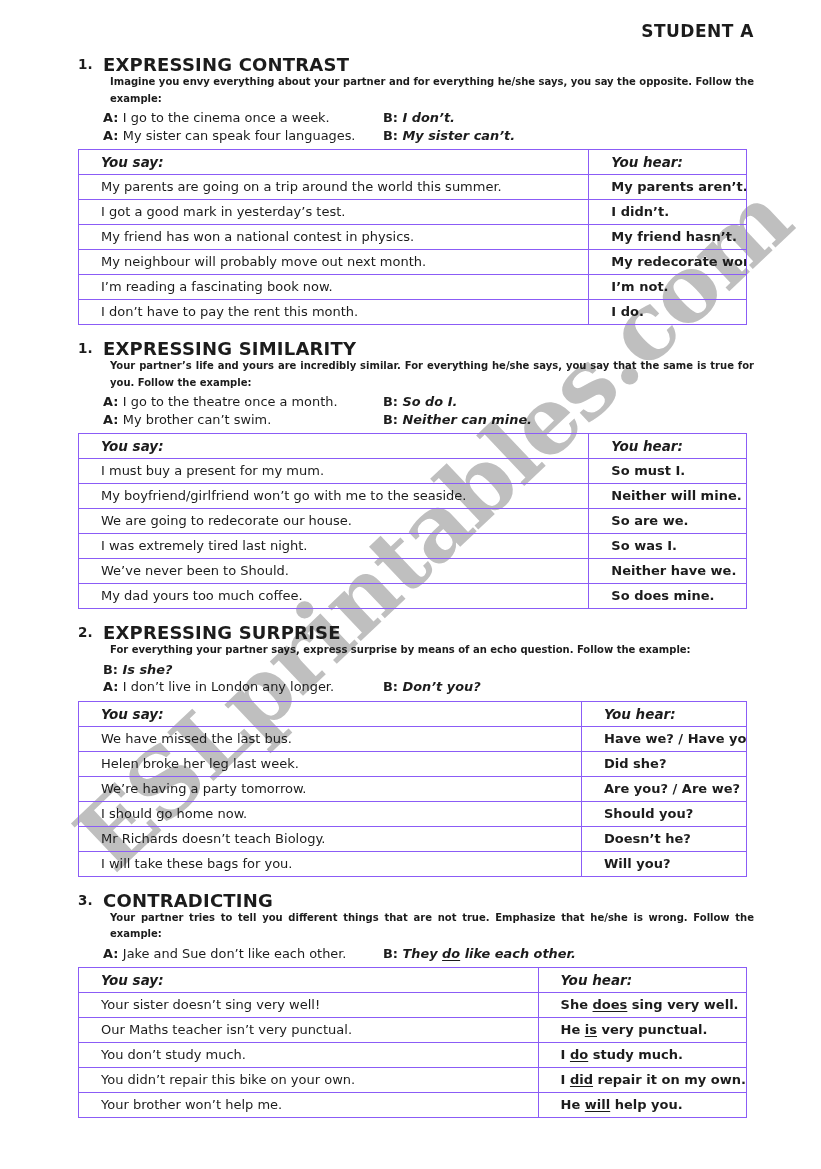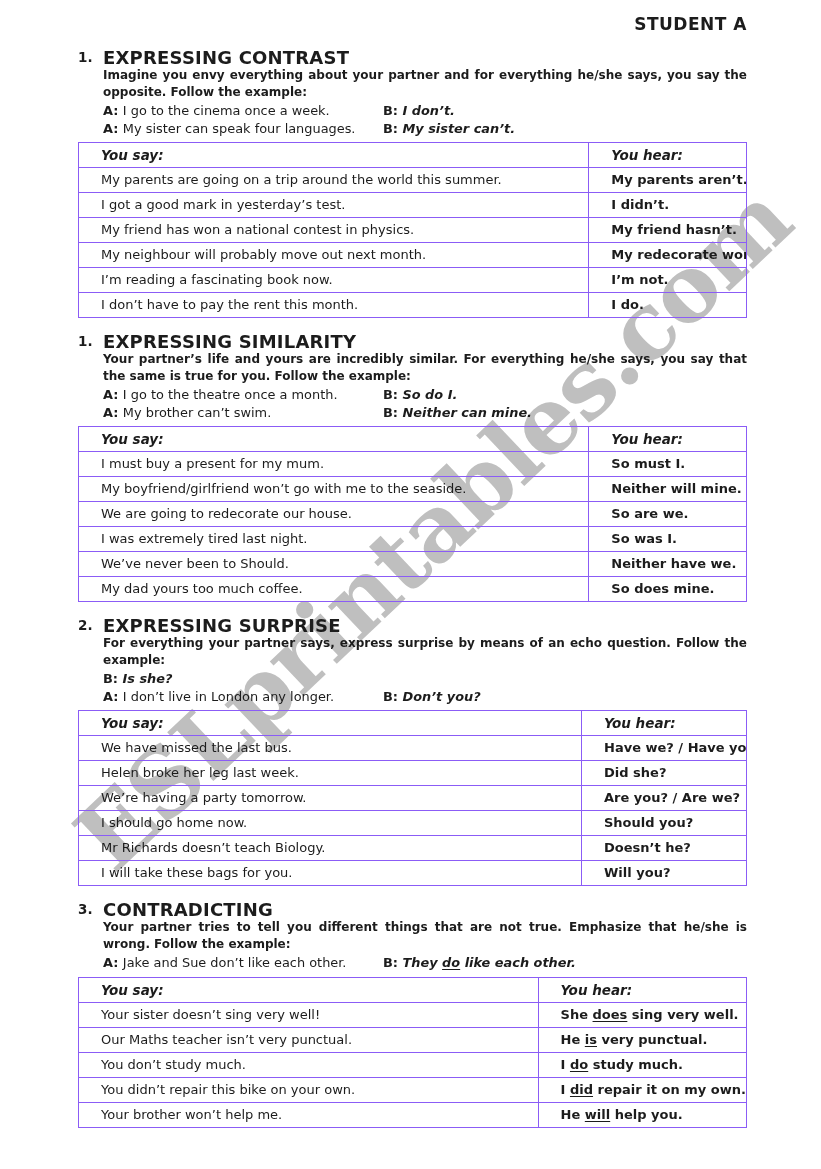--- a/index.html
+++ b/index.html
@@ -33,7 +33,7 @@
     padding:14px 74px 0 78px;
   }
   .page-title{
-    margin:0;
+    margin:7px;
     width:669px;
     font-size:17px;
     font-weight:bold;

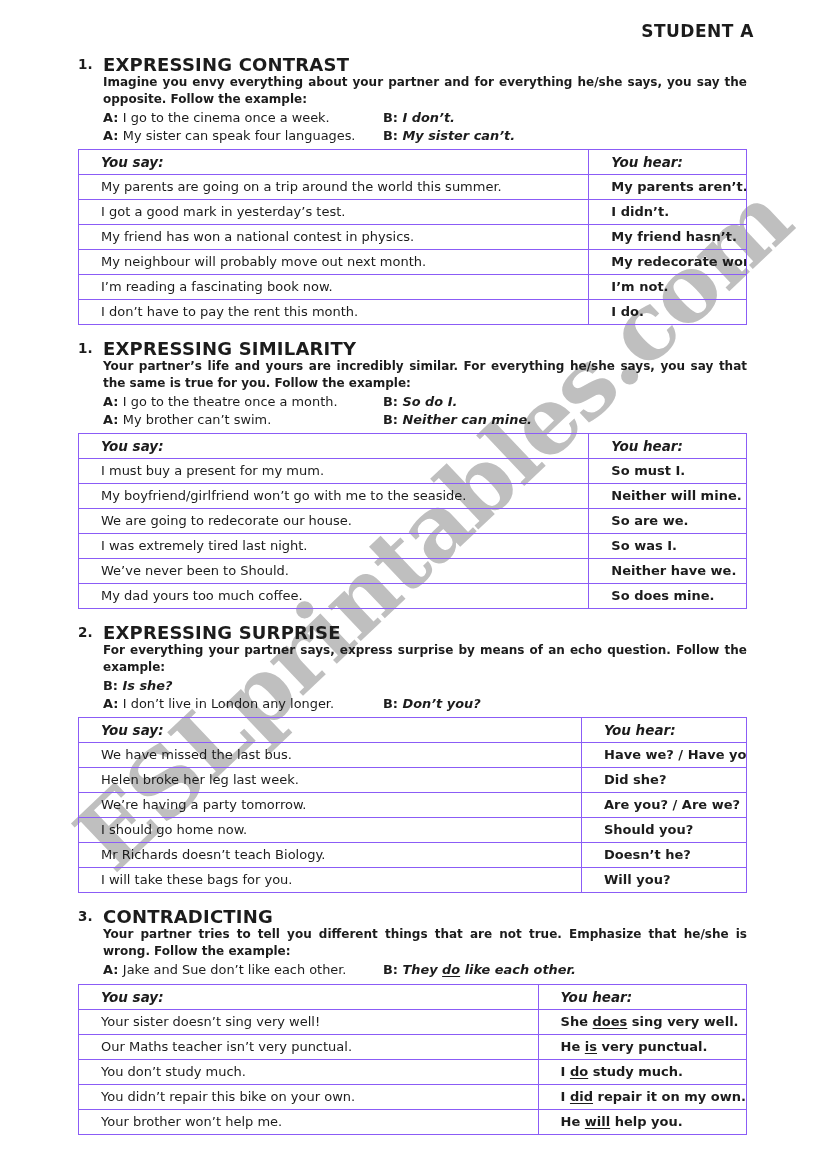--- a/index.html
+++ b/index.html
@@ -45,10 +45,10 @@
   .sec-num{width:25px;flex:0 0 25px;}
   .sec-title{margin:0;font-size:18px;font-weight:bold;letter-spacing:.2px;}
   .instructions{
-    margin:2px 0 0 25px;
+    margin:2px 0 0 32px;
     width:644px;
     font-weight:bold;
-    font-size:12px;
+    font-size:10px;
     line-height:16.5px;
     text-align:justify;
   }

